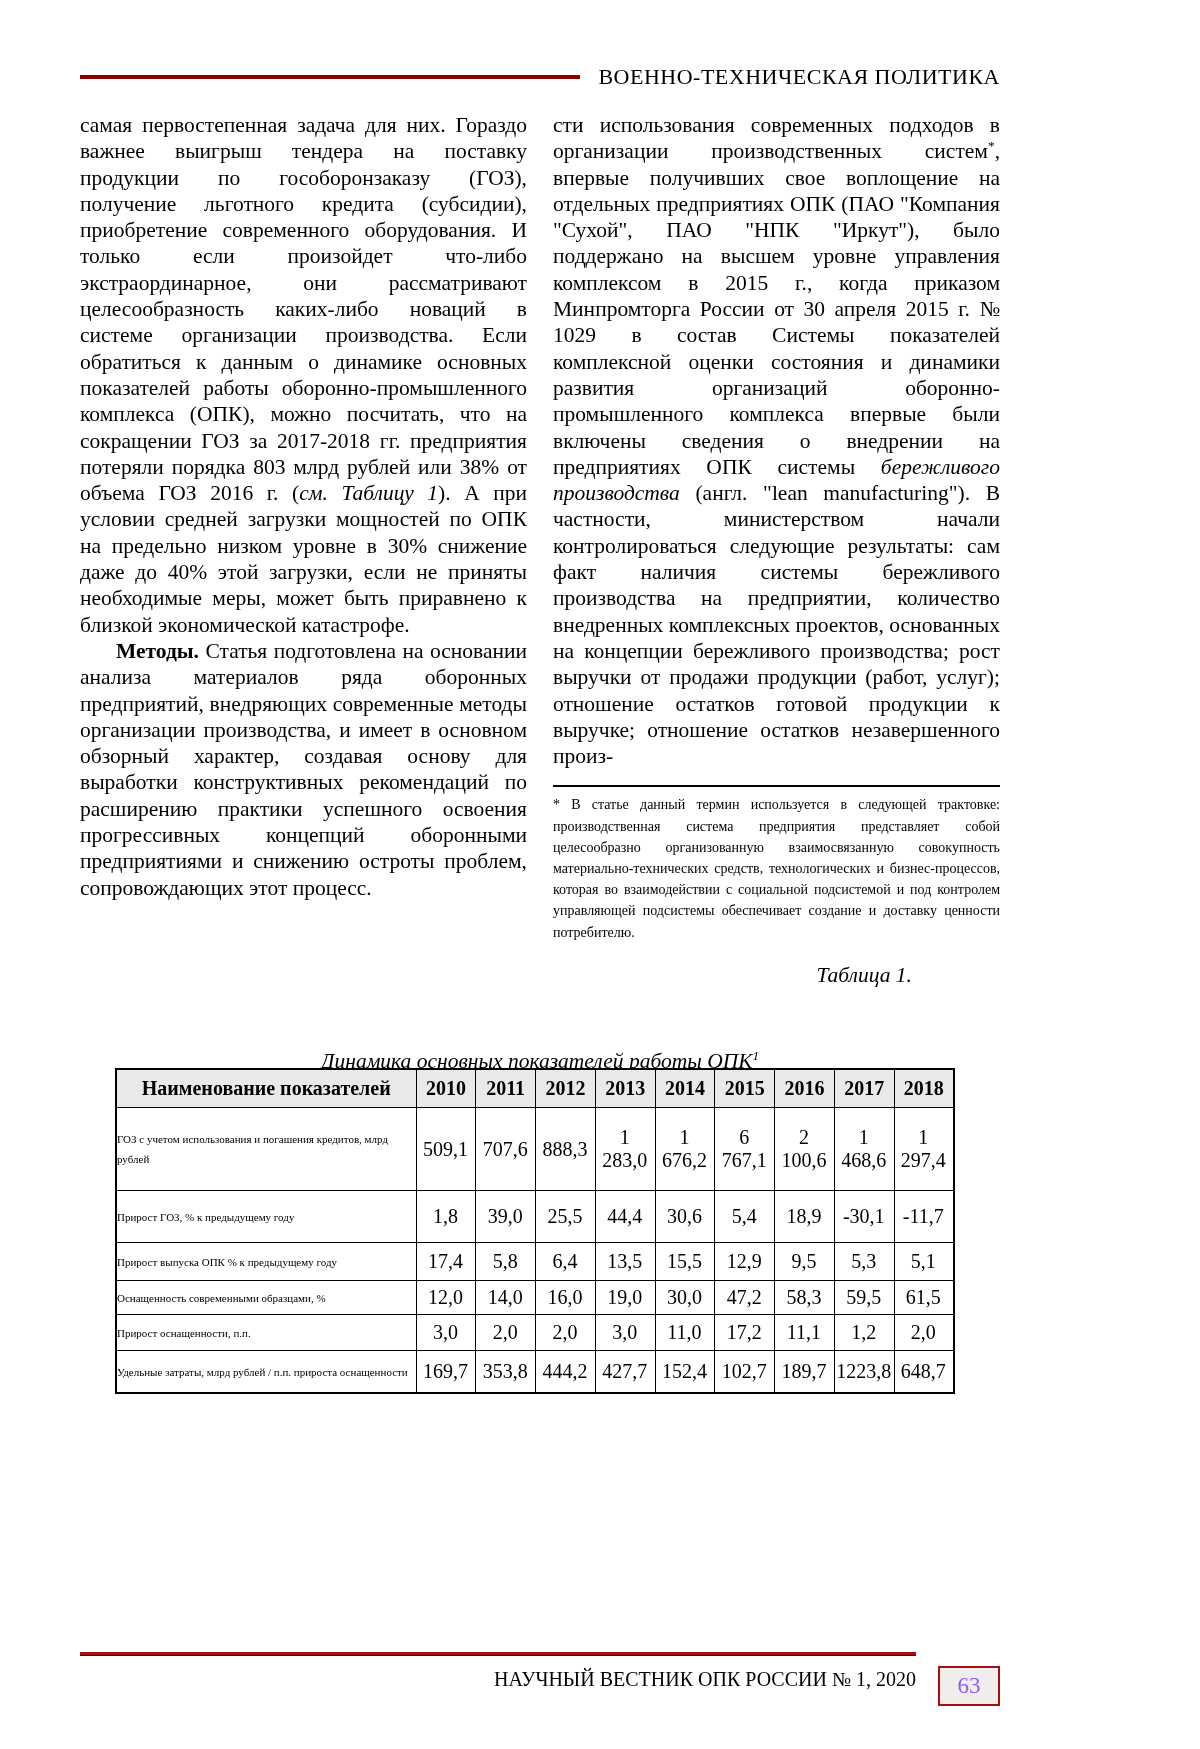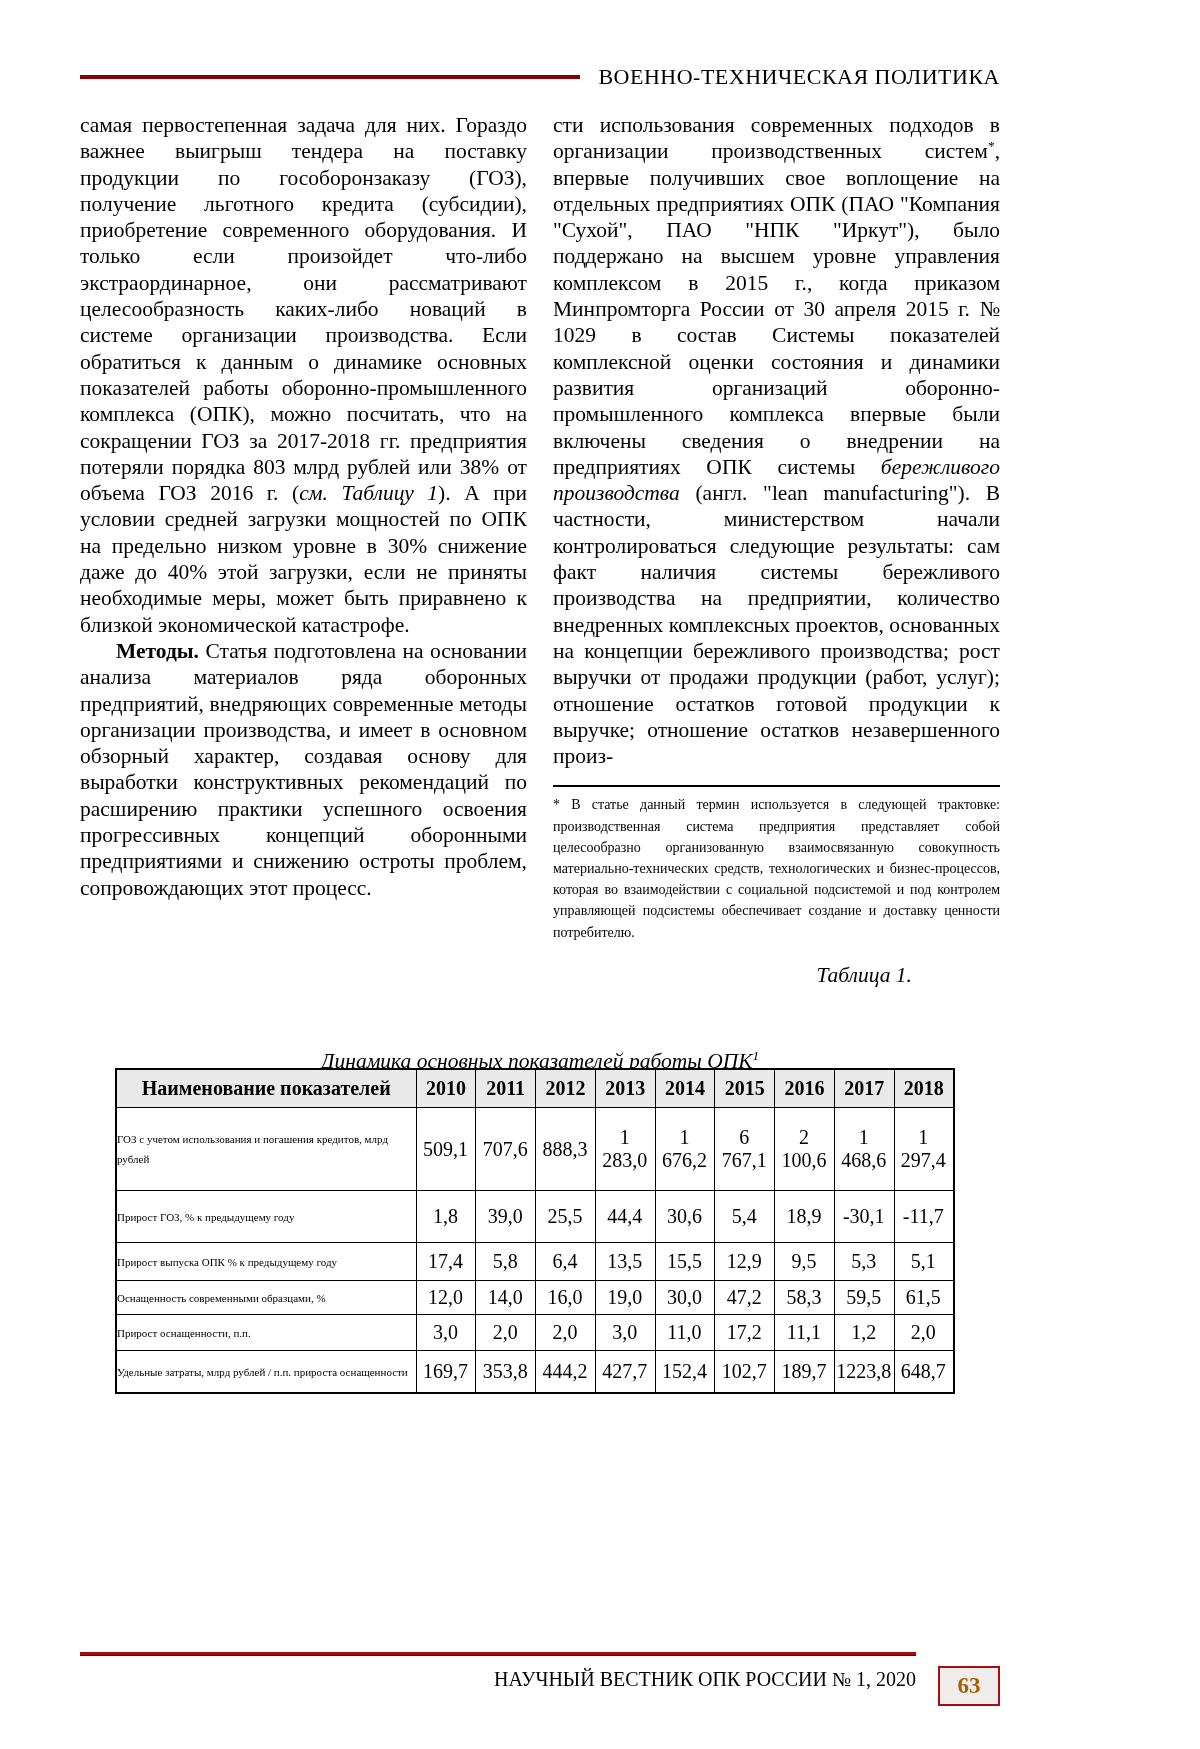--- a/index.html
+++ b/index.html
@@ -48,7 +48,7 @@
   .footer-rule { height:4px; background:#a50e0e; border-bottom:1px solid #5c0404; }
   .footer-journal { margin-top:12px; text-align:right; font-size:20px; }
   .page-number-box { flex:0 0 auto; width:62px; height:40px; margin-top:14px; border:2px solid #a50e0e; background:#f1eded; display:flex; align-items:center; justify-content:center; }
-  .page-number { font-size:23px; font-weight:bold; color:#a16207; }
+  .page-number { font-size:23px; font-weight:normal; color:#8b5cf6; }
 </style>
 </head>
 <body>

